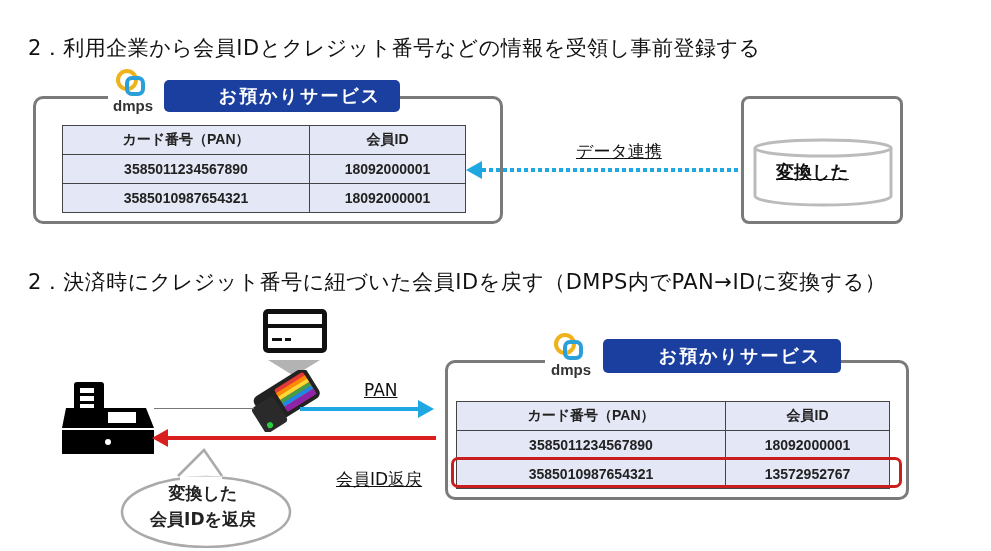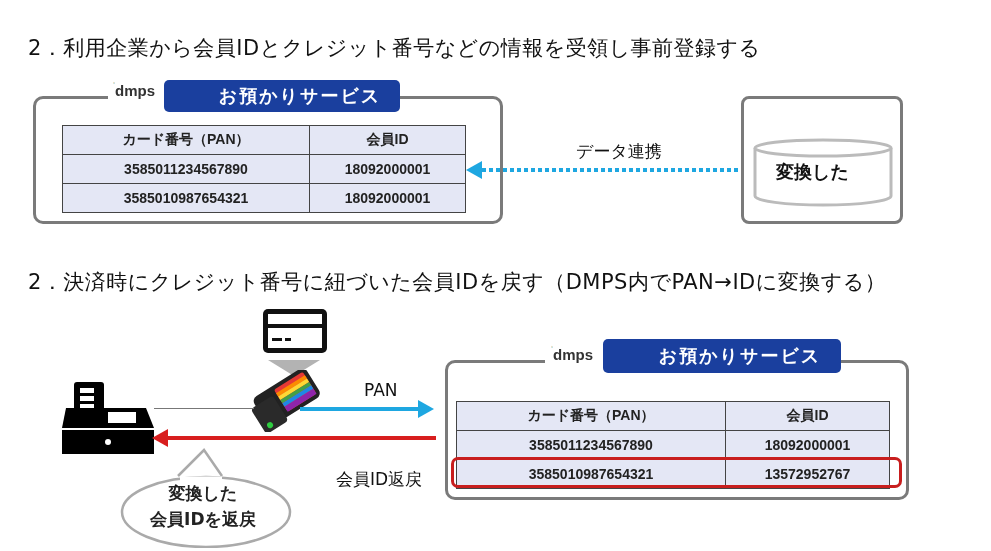--- a/index.html
+++ b/index.html
@@ -9,7 +9,7 @@
   .heading { font-size:21px; white-space:nowrap; letter-spacing:0.5px; }
   .svc-frame { border:3px solid #7a7a7a; border-radius:10px; background:#fff; box-sizing:border-box; }
   .frame-gap { background:#fff; }
-  .logo { display:flex; flex-direction:row; align-items:flex-end; }
+  .logo { display:flex; flex-direction:column; align-items:flex-start; }
   .logo-text { font-family:"Liberation Sans", sans-serif; font-size:15px; font-weight:bold; color:#333; line-height:15px; }
   .svc-badge { background:#1a3f9e; color:#fff; font-weight:bold; font-size:18px; border-radius:5px;
                display:flex; align-items:center; justify-content:center; letter-spacing:2px;padding-left:36px; }

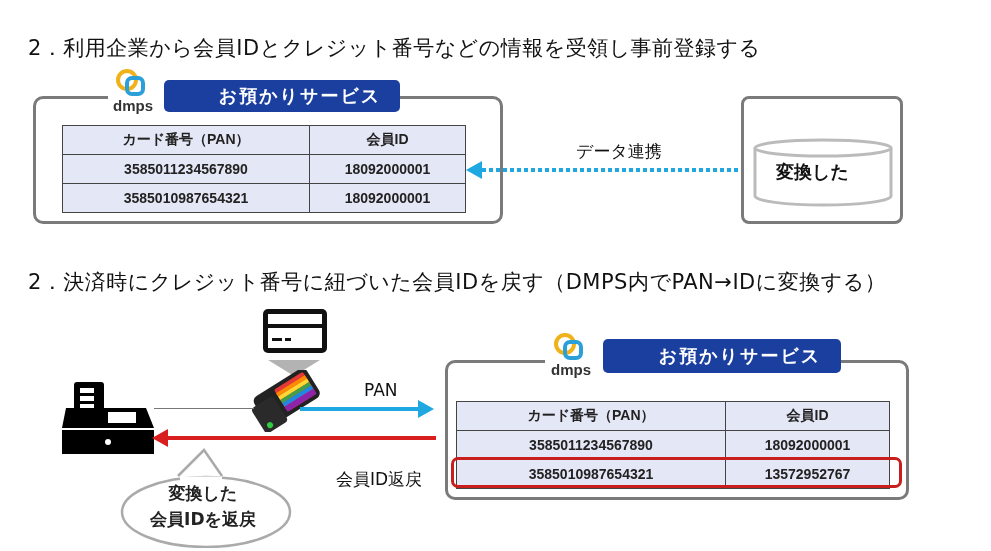--- a/index.html
+++ b/index.html
@@ -16,7 +16,7 @@
   table.mt { border-collapse:collapse; background:#e4e7f5; font-family:"Liberation Sans", sans-serif; }
   table.mt td, table.mt th { border:1px solid #444; font-size:14px; text-align:center; font-weight:bold; color:#222; padding:0;margin-left:24px; }
   .db-box { border:3px solid #7a7a7a; border-radius:8px; box-sizing:border-box; background:#fff; }
-  .label { font-size:17px; white-space:nowrap; }
+  .label { font-size:17px; white-space:nowrap;text-decoration:underline; }
   .bubble-text { font-size:17px; text-align:center; line-height:26px; font-weight:bold; color:#222; }
 </style>
 </head>

